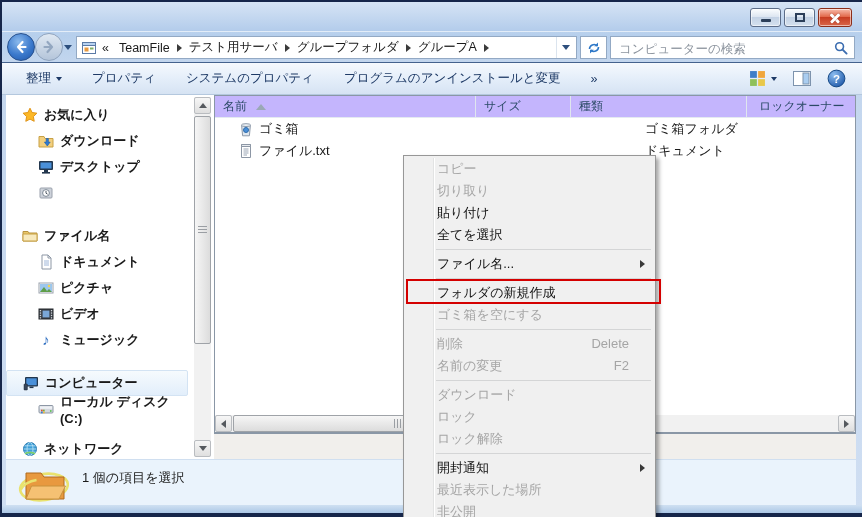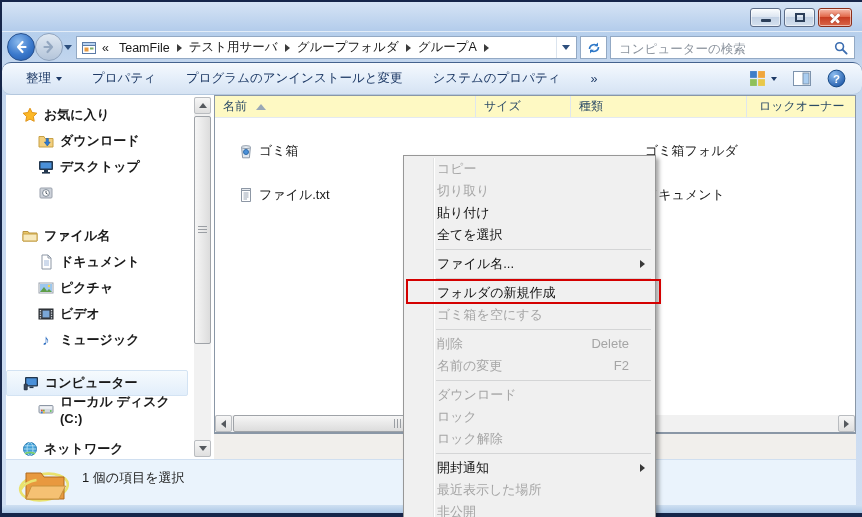--- a/index.html
+++ b/index.html
@@ -51,7 +51,7 @@
   
   .toolbar { left:2px; top:62px; right:0; height:33px;
     border-top:1px solid #44628e; border-bottom:1px solid #b4c8de;
-    background:linear-gradient(#f5f9fe,#e3edf9 55%,#d6e3f3); display:flex; align-items:center; padding-left:24px;border-radius:9px; }
+    background:linear-gradient(#f5f9fe,#e3edf9 55%,#d6e3f3); display:flex; align-items:center; padding-left:24px; }
   .tool-item { color:#1e3a66; font-size:12.5px; margin-right:30px; white-space:nowrap; display:flex; align-items:center; gap:5px; cursor:default; }
   .caret-down { width:0; height:0; border-left:3.5px solid transparent; border-right:3.5px solid transparent; border-top:4px solid #1e3a66; }
   .tool-right { position:absolute; right:16px; top:0; height:100%; display:flex; align-items:center; gap:16px; }

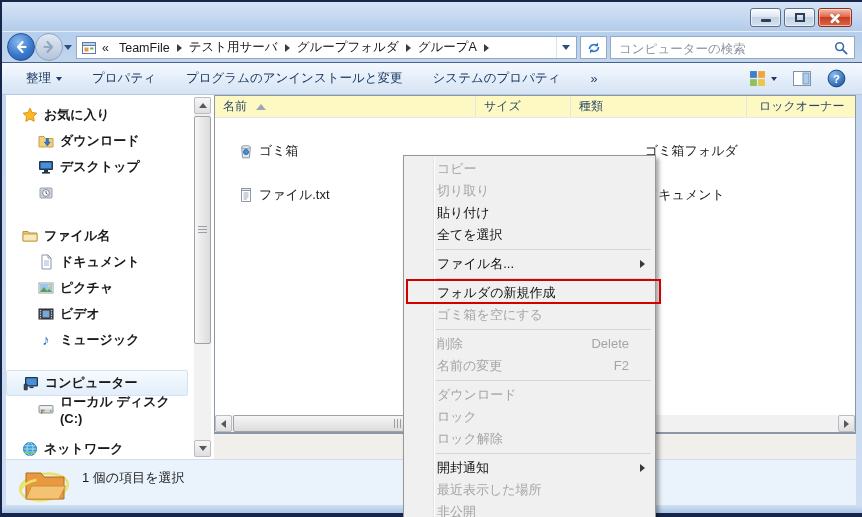--- a/index.html
+++ b/index.html
@@ -190,8 +190,8 @@
       <span class="caret-down"></span>
     </span>
   <span class="tool-item">プロパティ</span>
+  <span class="tool-item">システムのプロパティ</span>
   <span class="tool-item">プログラムのアンインストールと変更</span>
-  <span class="tool-item">システムのプロパティ</span>
   <span class="tool-item">»</span>
   <span class="tool-right">
     <span style="display:flex;align-items:center;gap:5px;">

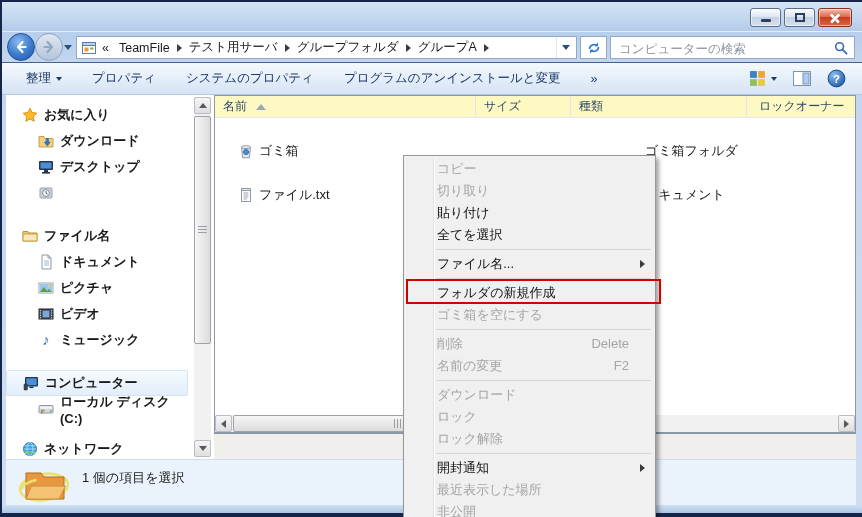--- a/index.html
+++ b/index.html
@@ -76,7 +76,7 @@
 
   
   .filepane { left:214px; top:95px; right:6px; height:338px; background:#fff; border:1px solid #8a97a6; }
-  .fl-header { display:grid; grid-template-columns:261px 95px 176px 1fr; height:22px; border-bottom:1px solid #e4eaf1; background:#fef9c3; }
+  .fl-header { display:grid; grid-template-columns:261px 95px 176px 1fr; height:22px; border-bottom:1px solid #e4eaf1; background:#c4b5fd; }
   .fl-header .hcell { border-right:1px solid #dfe6ee; display:flex; align-items:center; font-size:12px; color:#2b4a66; padding:0 8px; }
   .fl-header .hcell.c-name { padding-left:8px; }
   .fl-header .hcell.c-size { justify-content:flex-start; padding-right:14px; }

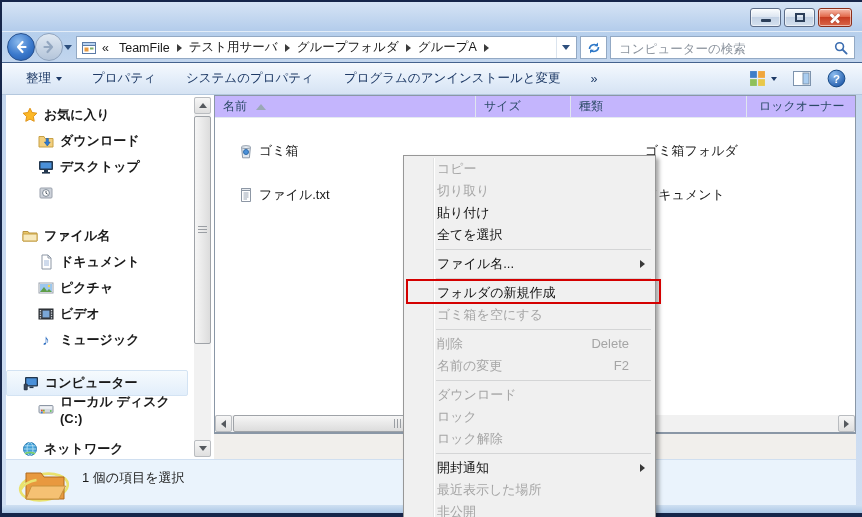--- a/index.html
+++ b/index.html
@@ -82,7 +82,7 @@
   .fl-header .hcell.c-size { justify-content:flex-start; padding-right:14px; }
   .fl-header .hcell.c-lock { border-right:none; padding-left:12px; }
   .sort-asc { width:0; height:0; border-left:5px solid transparent; border-right:5px solid transparent; border-bottom:6px solid #9aa8b6; margin-left:9px; }
-  .fl-row { display:grid; grid-template-columns:261px 95px 176px 1fr; height:22px; align-items:center; font-size:13px;margin-top:22px; }
+  .fl-row { display:grid; grid-template-columns:261px 95px 176px 1fr; height:22px; align-items:center; font-size:13px; }
   .fl-row .c-name { display:flex; align-items:center; gap:5px; padding-left:23px; }
   .fl-row .c-type { padding-left:74px; white-space:nowrap; }
   .hscroll { position:absolute; left:0; right:0; bottom:0; height:17px; background:#f1f1f1; }

